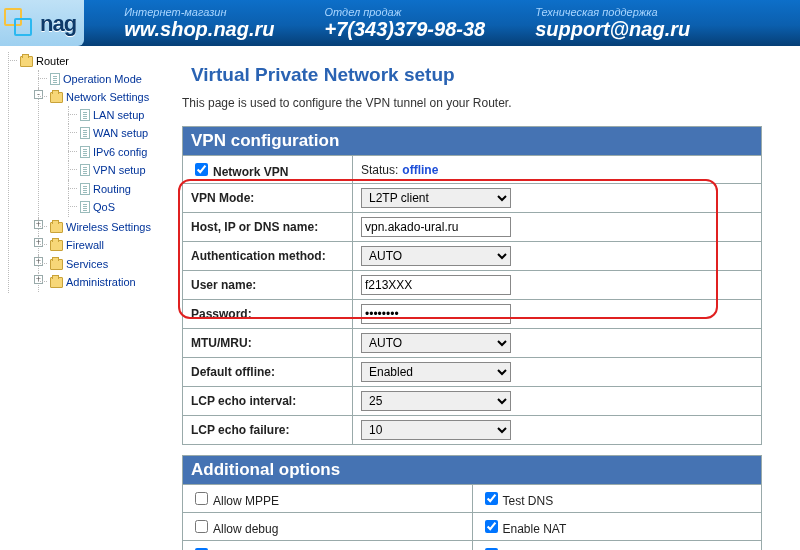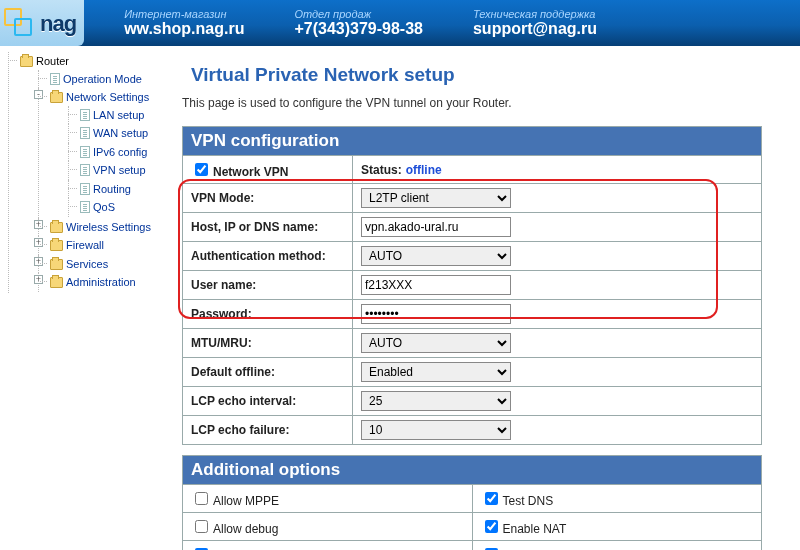--- a/index.html
+++ b/index.html
@@ -14,7 +14,7 @@
   .logo-wrap { background:linear-gradient(180deg,#bfe1f6,#9ed0f0); padding:2px 8px 0 4px; height:46px; display:flex; align-items:center; border-radius:0 0 6px 0;}
   .hdr-cols { display:flex; gap:50px; margin-left:40px; }
   .hdr-col .line1 { font-style:italic; font-size:11px; color:#a9d6ff; }
-  .hdr-col .line2 { font-size:16px; font-weight:bold; color:#fff; }
+  .hdr-col .line2 { font-size:20px; font-weight:bold; color:#fff; font-style:italic;}
   .main { display:flex; }
   .sidebar { width:160px; padding:6px 4px 8px 4px; font-size:11px; line-height:1.5; border-right:0; }
   .tree ul { list-style:none; margin:0; padding-left:14px; }

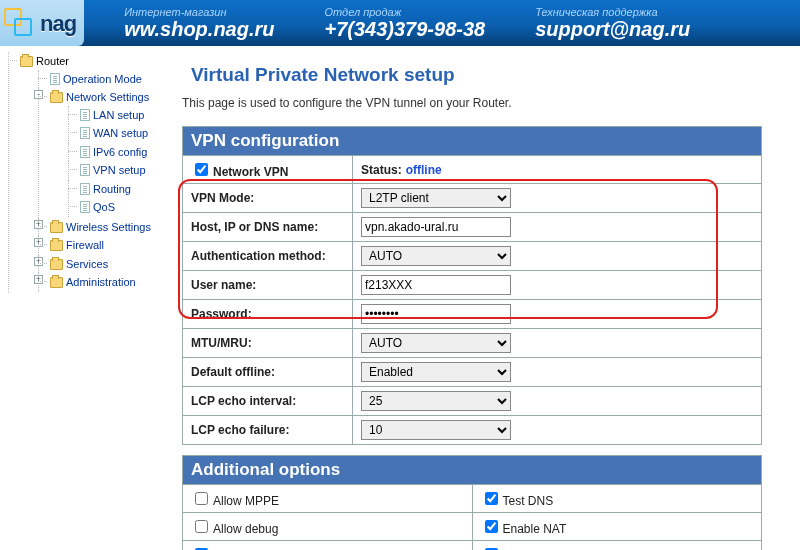--- a/index.html
+++ b/index.html
@@ -41,7 +41,7 @@
   table.form td.label { width:170px; font-weight:bold; background:#fff;}
   table.form select, table.form input[type=text], table.form input[type=password] { font-family:inherit; font-size:12px; width:150px; height:20px; border:1px solid #888; padding:0 3px;}
   .status-offline { color:#1d4ed8; font-weight:bold; }
-  .status-label { font-weight:bold; margin-right:4px;}
+  .status-label { font-weight:normal; margin-right:4px;}
 
   .add-table td.optcell { width:50%; }
   .chk { margin-right:5px; }

